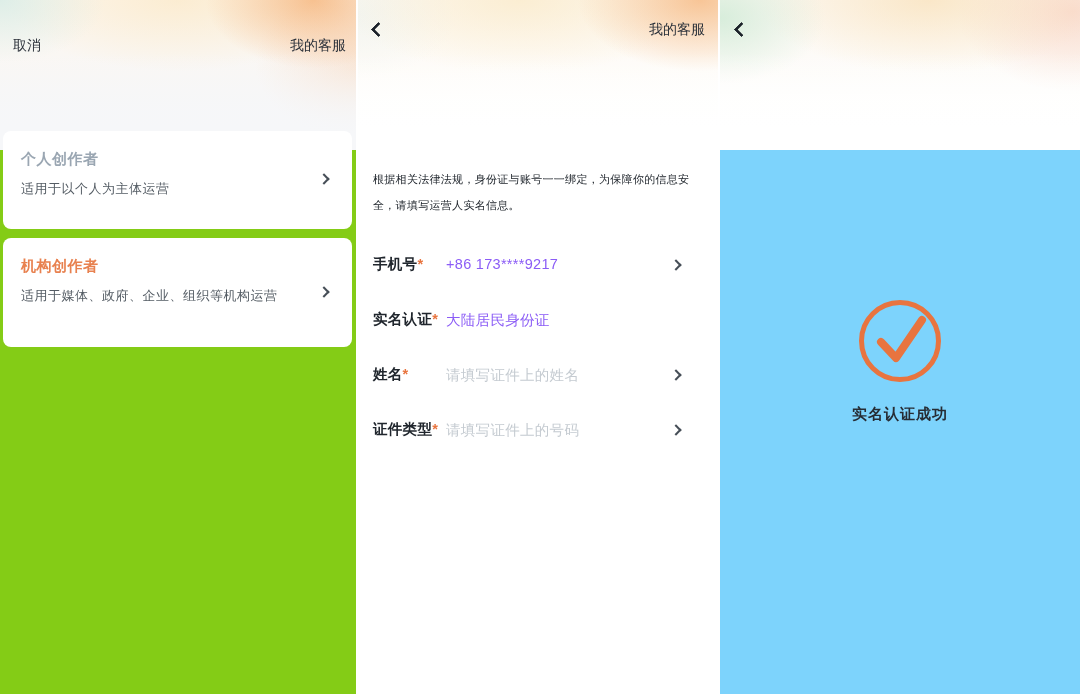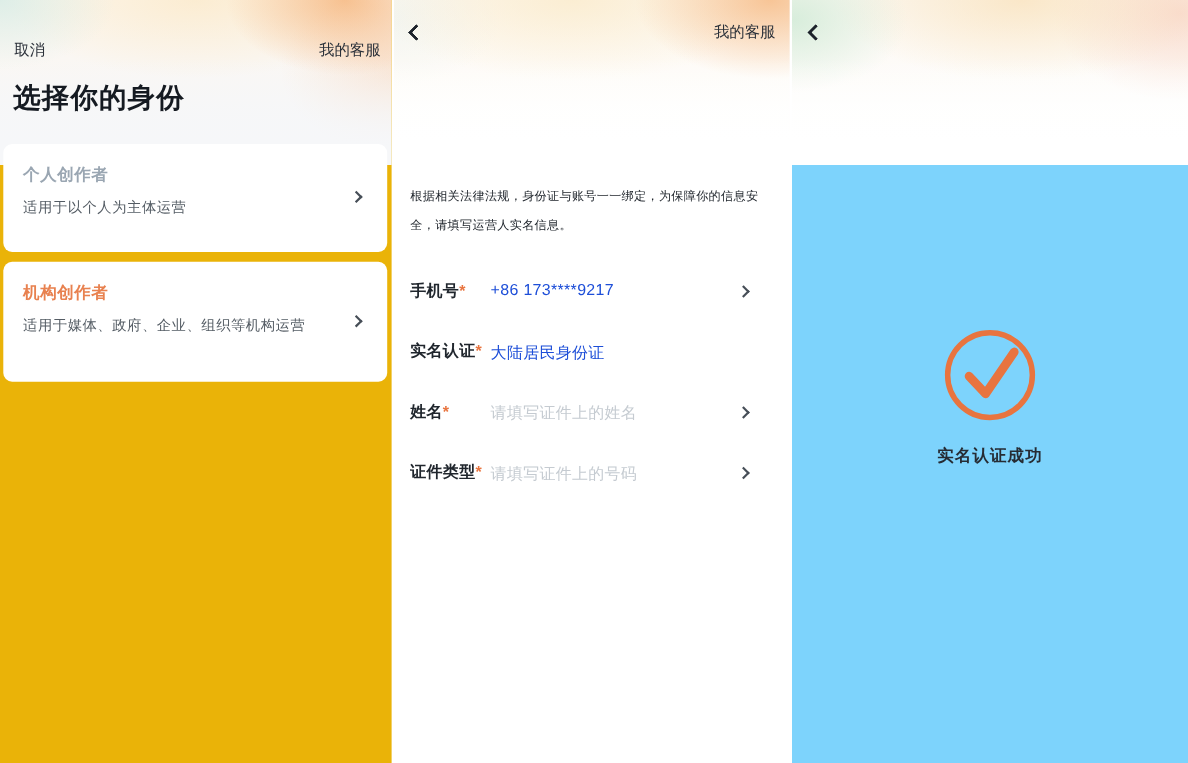--- a/index.html
+++ b/index.html
@@ -12,7 +12,7 @@
   .app { display:flex; width:1080px; height:694px; }
   .gap { width:2px; background:#ffffff; }
   .panel { position:relative; height:694px; overflow:hidden; }
-  .panel-identity { width:356px; background:#eab308; }
+  .panel-identity { width:356px; background:#84cc16; }
   .panel-realname { width:360px; background:#ffffff; }
   .panel-success  { width:360px; background:#7dd3fc; }
 

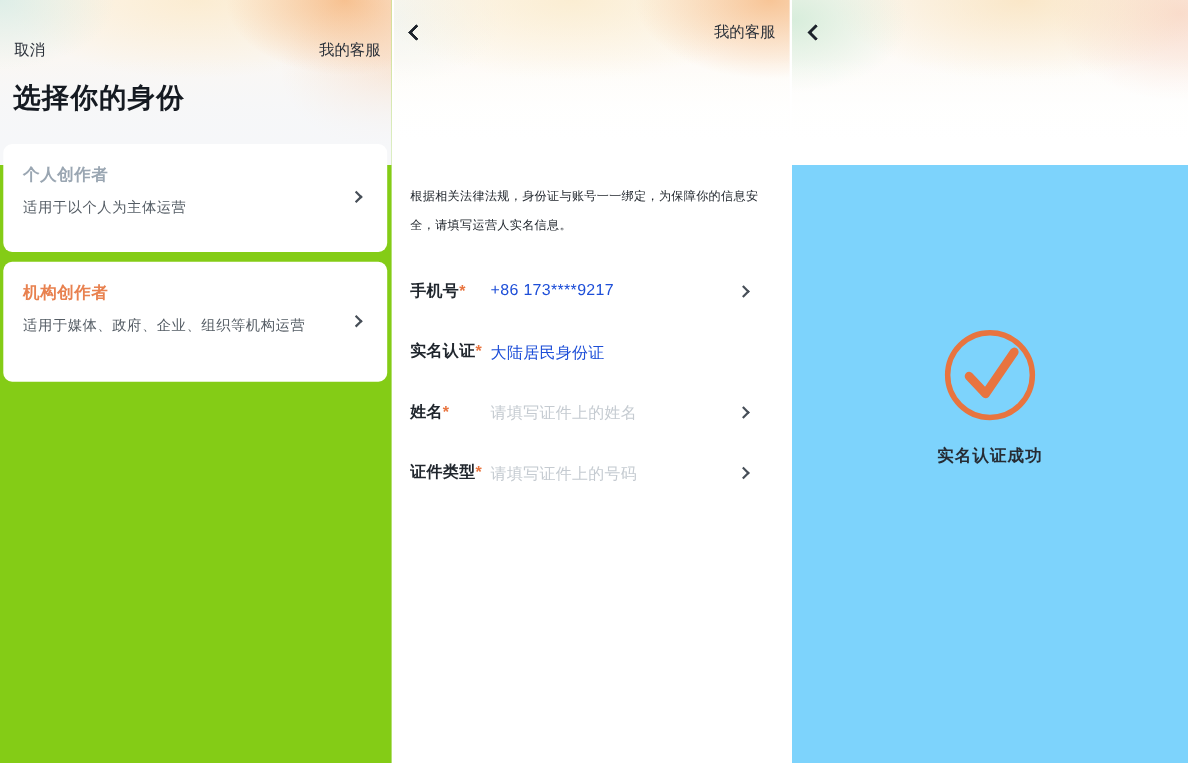--- a/index.html
+++ b/index.html
@@ -117,7 +117,6 @@
 
     <span class="nav-text p1-cancel">取消</span>
     <span class="nav-text p1-service">我的客服</span>
-    <div class="p1-title">选择你的身份</div>
 
     <div class="id-card id-card-1">
       <div class="id-card-title">个人创作者</div>

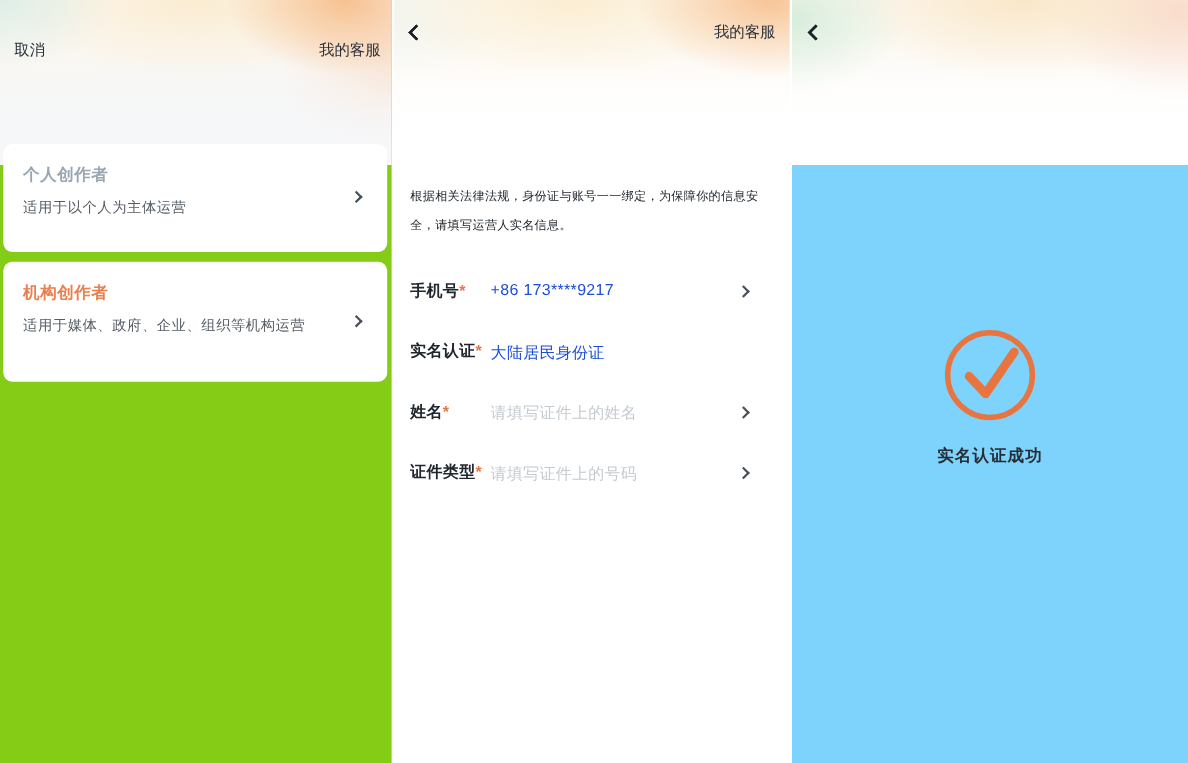--- a/index.html
+++ b/index.html
@@ -95,7 +95,7 @@
   .row-0 { top:255px; } .row-1 { top:310px; } .row-2 { top:365px; } .row-3 { top:420px; }
   .row-label { font-size:14.5px; font-weight:700; color:#20262d; letter-spacing:0.3px; }
   .row-star  { color:#e8743f; font-size:14.5px; font-weight:700; }
-  .row-value { position:absolute; left:73px; top:1px; font-size:14.5px; color:#1d4ed8; letter-spacing:0.3px; white-space:nowrap; }
+  .row-value { position:absolute; left:73px; top:1px; font-size:14.5px; color:#8b5cf6; letter-spacing:0.3px; white-space:nowrap; }
   .row-value.placeholder { color:#c5cbd1; }
   .row-chev  { position:absolute; right:6px; top:6px; }
 

